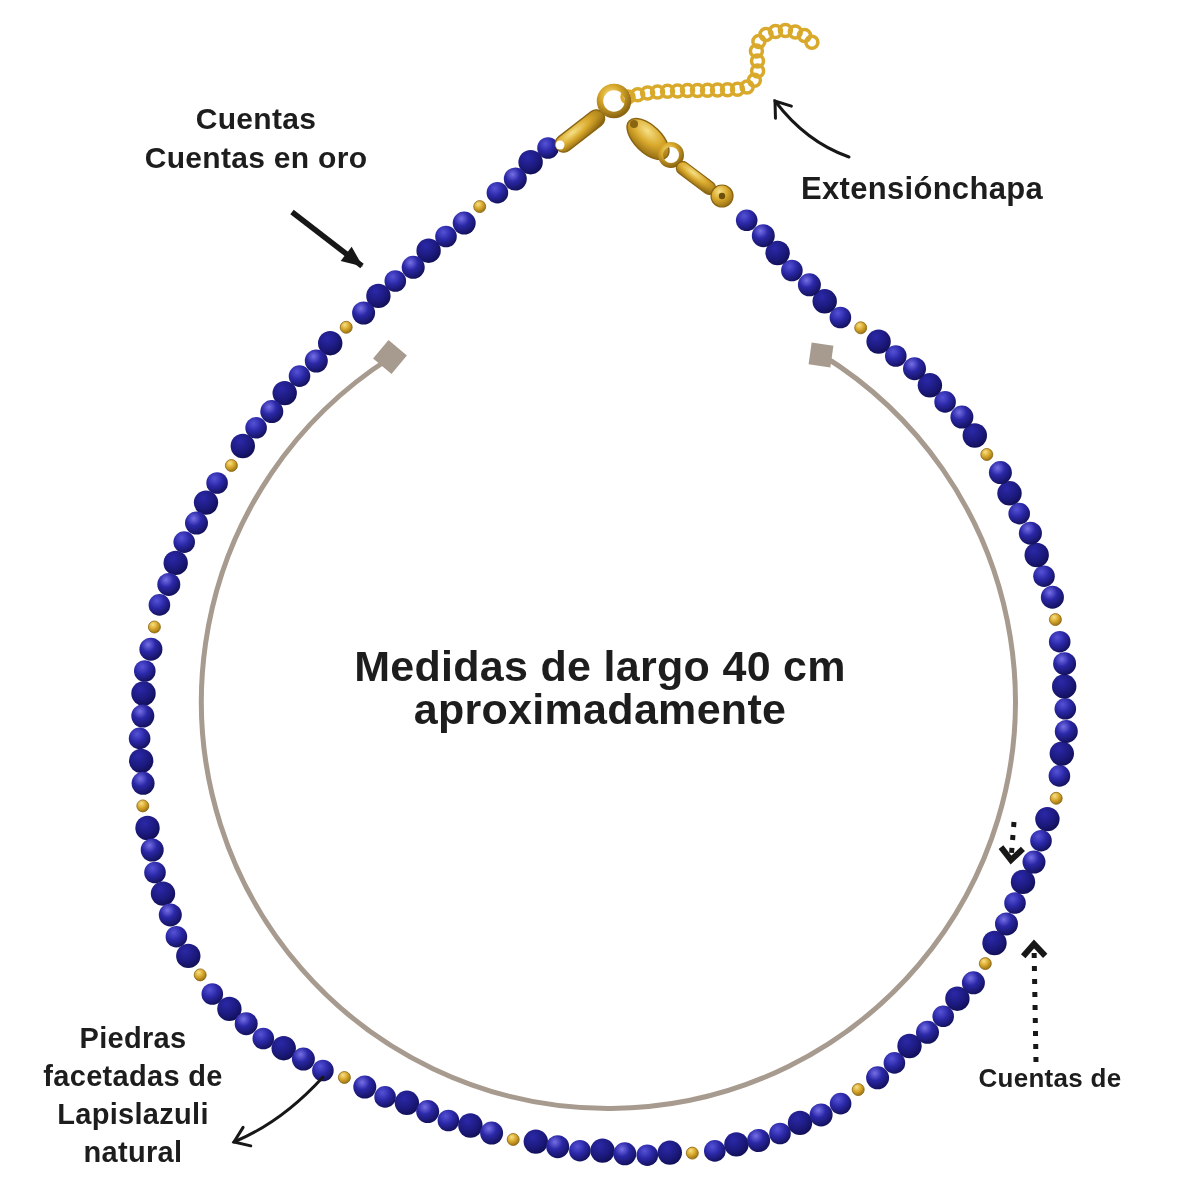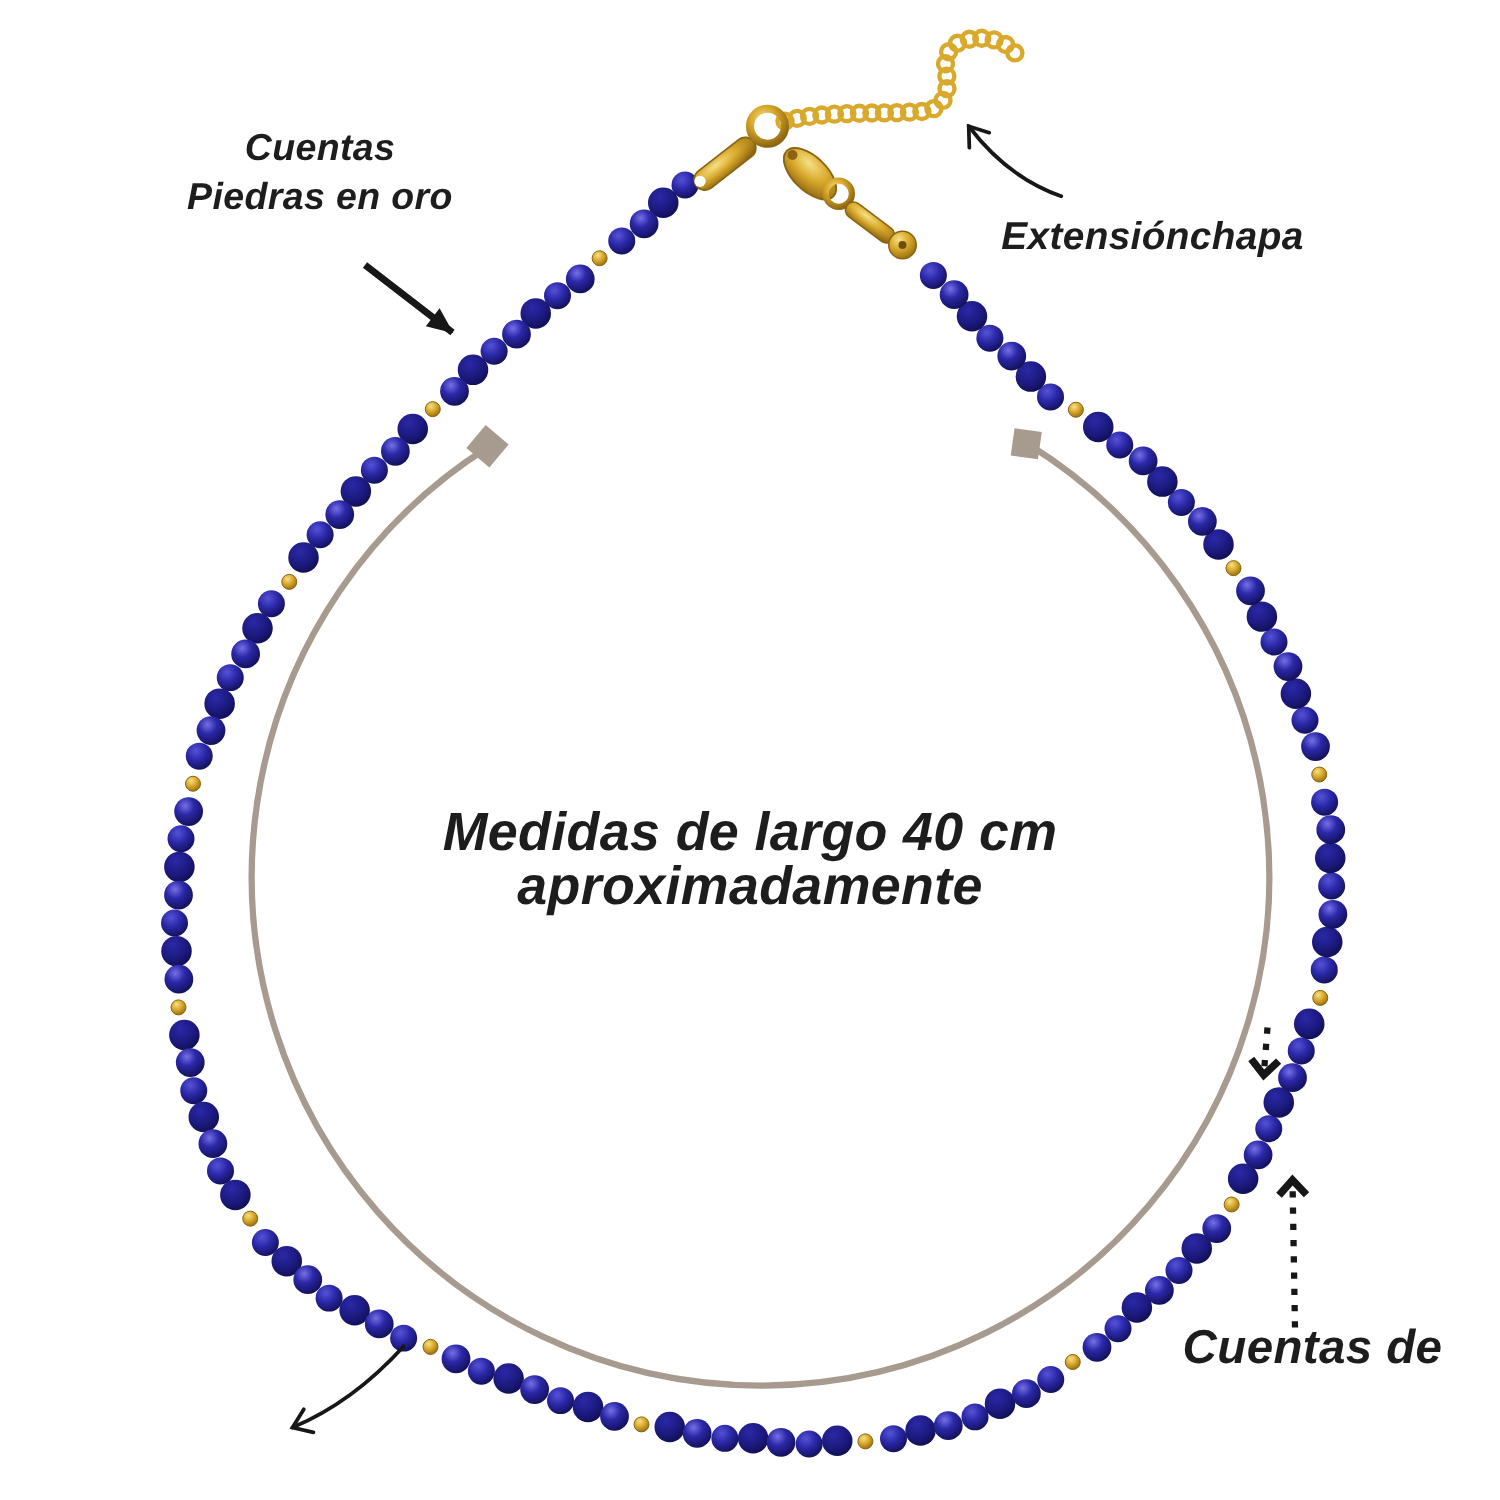--- a/index.html
+++ b/index.html
@@ -10,7 +10,6 @@
     background: var(--bg, #ffffff);
     font-family: "Liberation Sans", sans-serif;
     overflow: hidden;
-    font-style: italic;
   }
   .scene { position: absolute; left: 0; top: 0; }
   .guide { fill: none; stroke: none; }

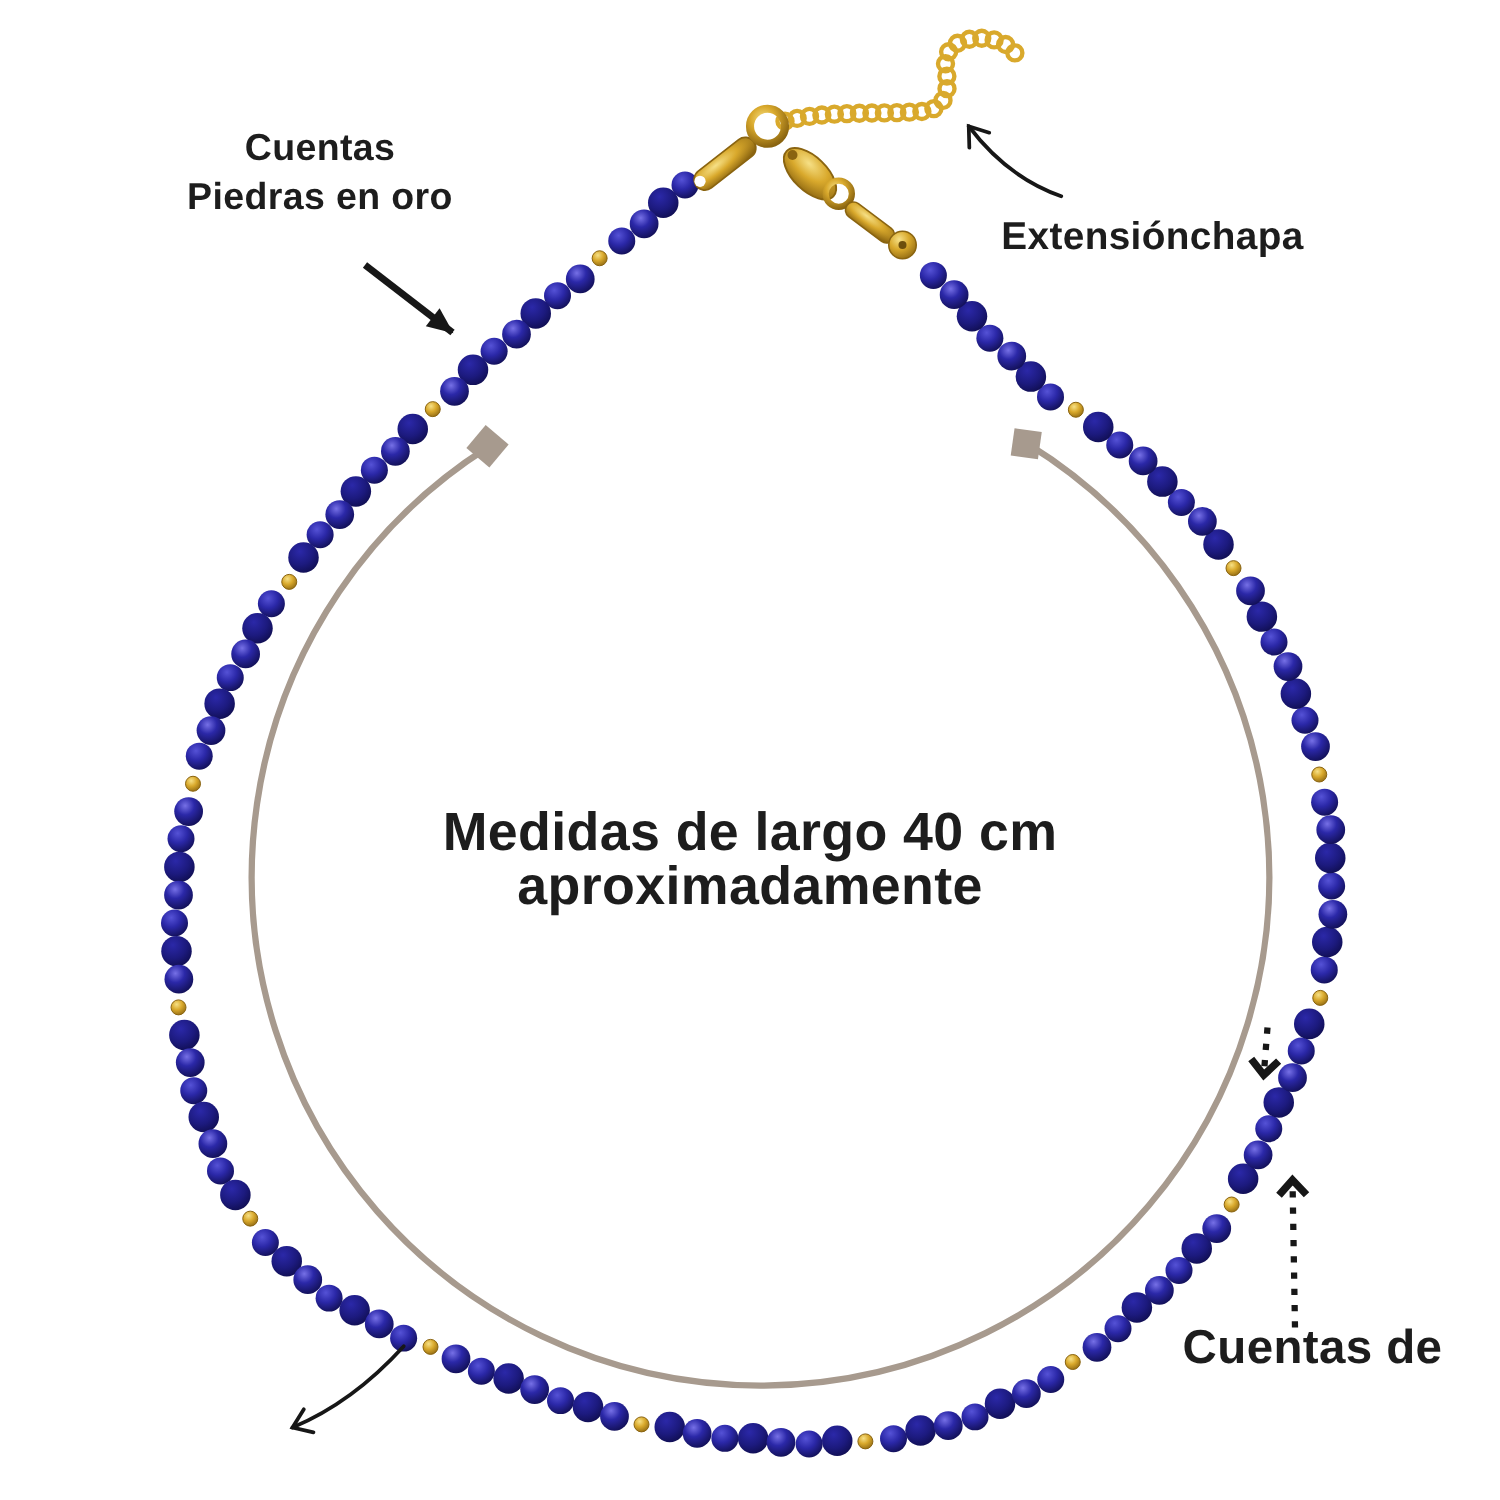--- a/index.html
+++ b/index.html
@@ -277,7 +277,7 @@
 
   <div class="label lbl-spacer">
     <div>Cuentas</div>
-    <div>Piedras en oro</div>
+    <div>Cuentas en oro</div>
   </div>
 
   <div class="label lbl-extension">

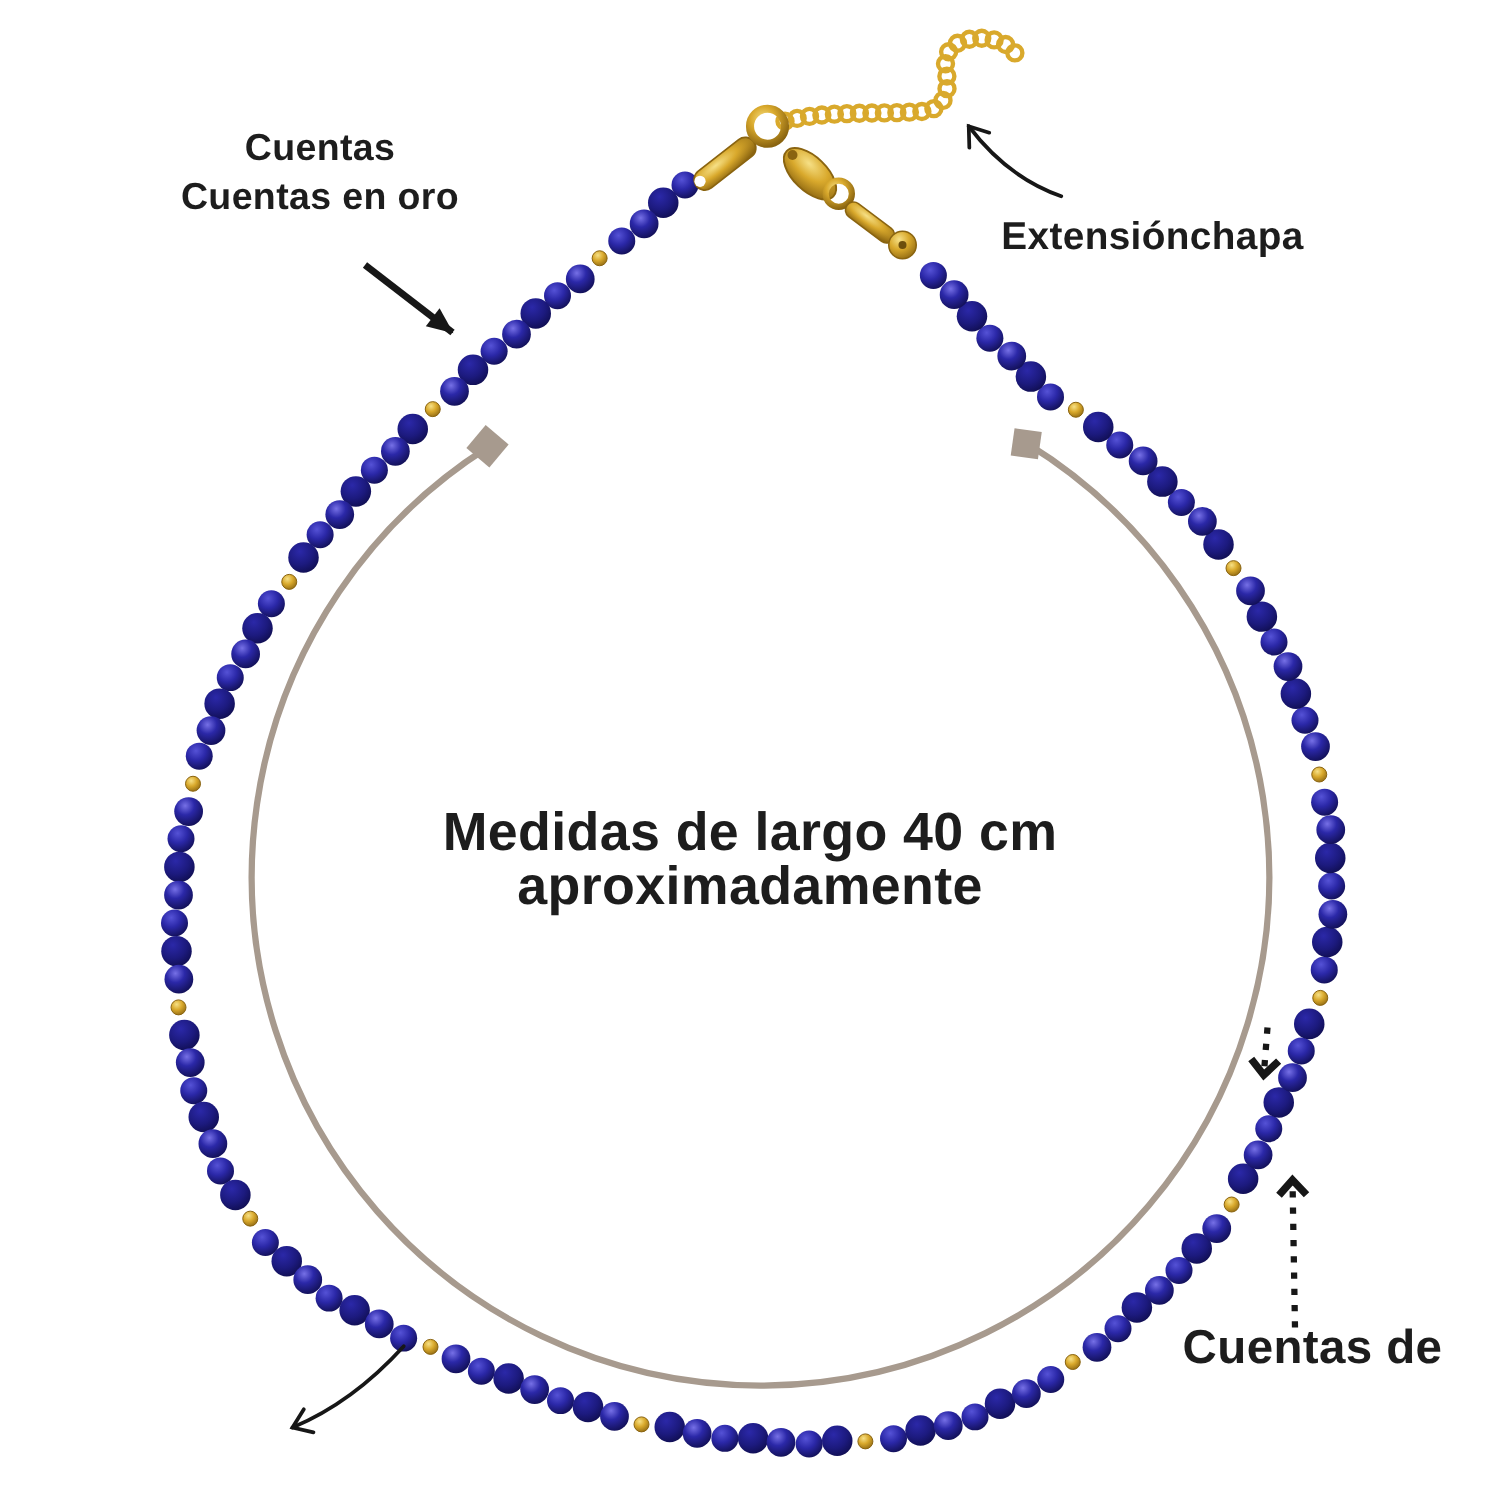--- a/index.html
+++ b/index.html
@@ -289,6 +289,12 @@
     <div>aproximadamente</div>
   </div>
 
+  <div class="label lbl-faceted">
+    <div>Piedras</div>
+    <div>facetadas de</div>
+    <div>Lapislazuli</div>
+    <div>natural</div>
+  </div>
 
   <div class="label lbl-beadsize">
     <div>Cuentas de</div>

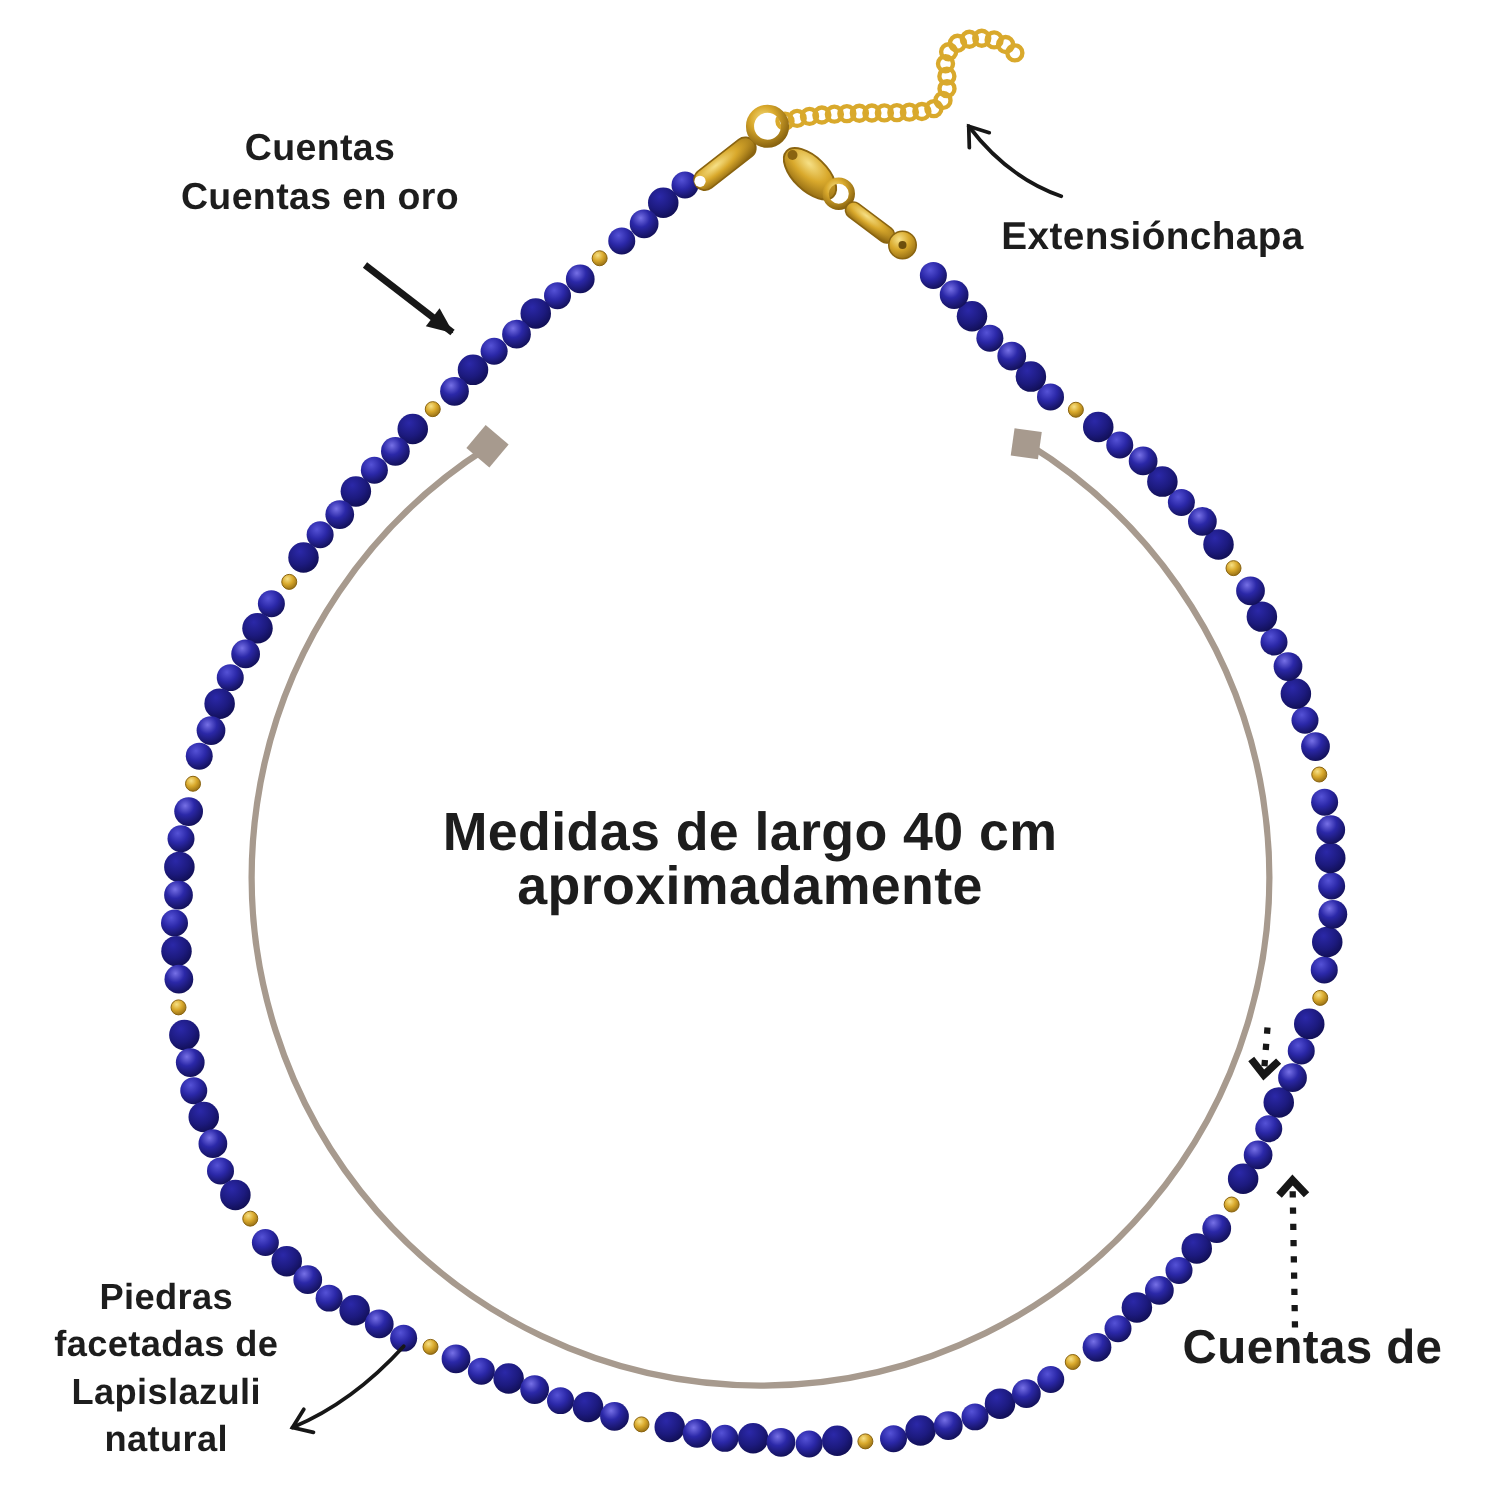--- a/index.html
+++ b/index.html
@@ -33,7 +33,7 @@
   .lbl-extension { left: 922px;  top: 169px;  font-size: 31px; line-height: 39px; }
   .lbl-length    { left: 600px;  top: 645px;  font-size: 43px; line-height: 43px; }
   .lbl-faceted   { left: 133px;  top: 1019px; font-size: 29px; line-height: 38px; }
-  .lbl-beadsize  { left: 1050px; top: 1061px; font-size: 38px; line-height: 35px; }
+  .lbl-beadsize  { left: 1050px; top: 1061px; font-size: 26px; line-height: 35px; }
 </style>
 </head>
 <body>

